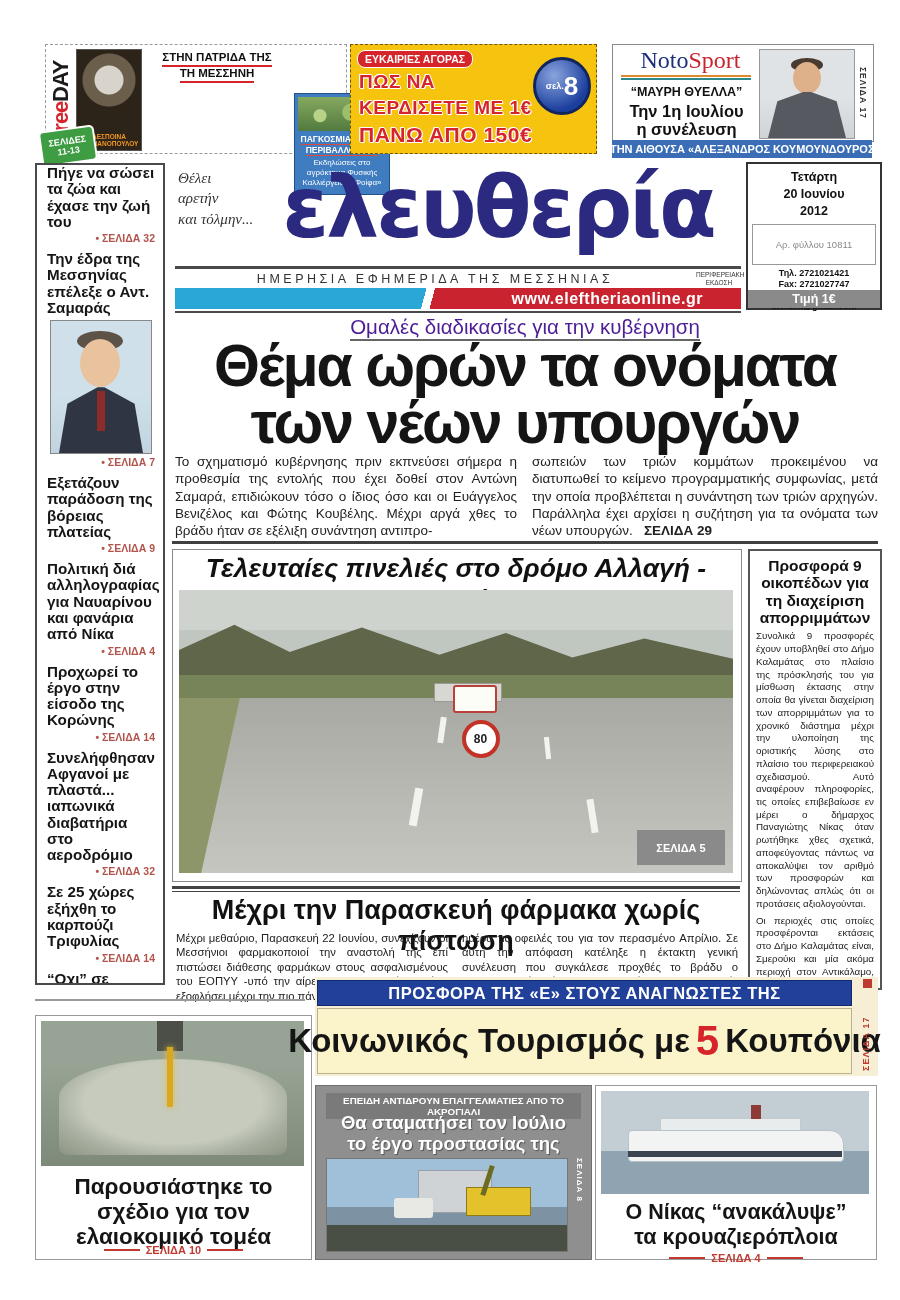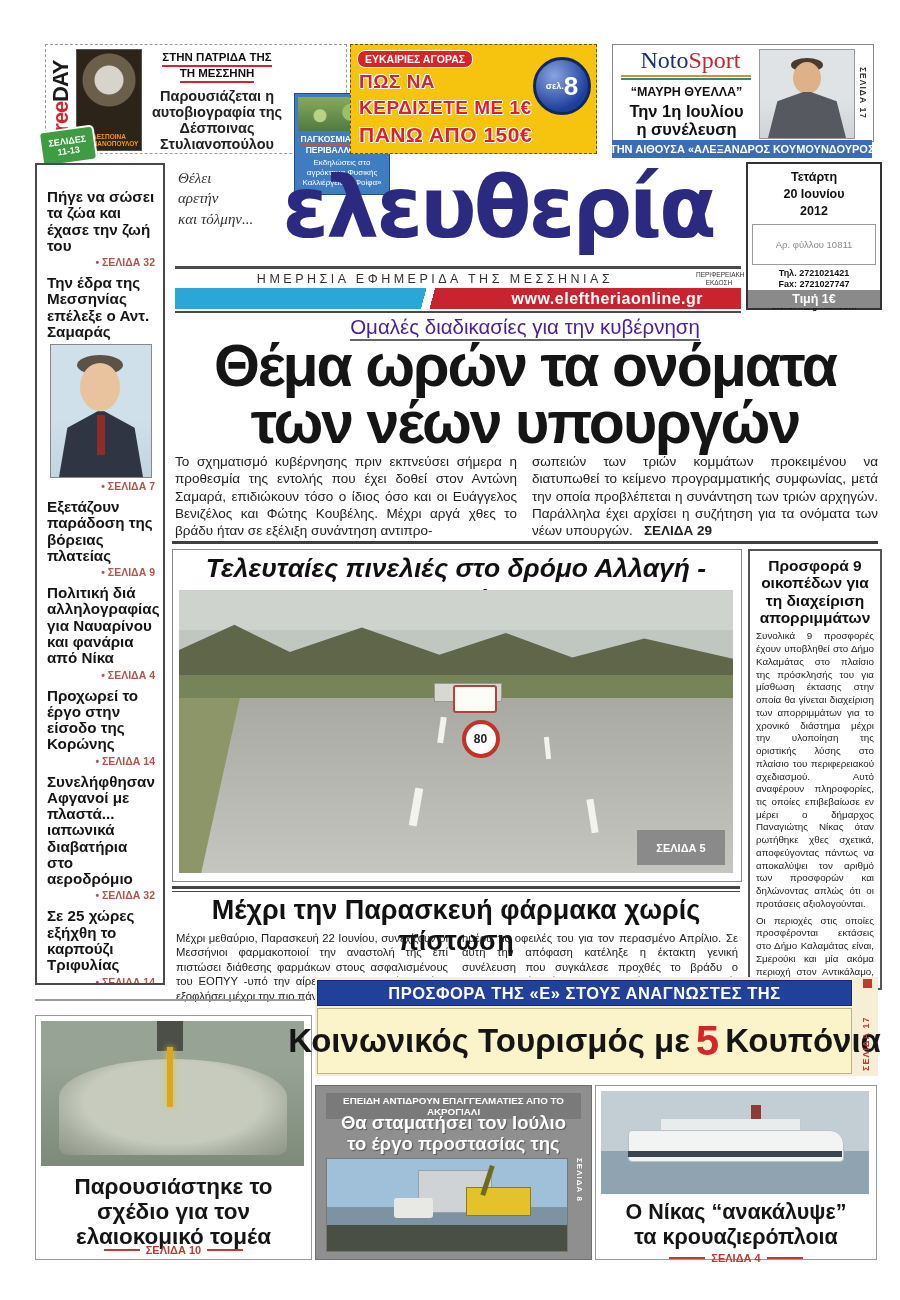--- a/index.html
+++ b/index.html
@@ -210,7 +210,6 @@
         <span>ΣΤΗΝ ΠΑΤΡΙΔΑ ΤΗΣ</span><br>
         <span>ΤΗ ΜΕΣΣΗΝΗ</span>
       </div>
-      <div class="freeday-body">Παρουσιάζεται η αυτοβιογραφία της Δέσποινας Στυλιανοπούλου</div>
     </div>
     <div class="abs env-box">
       <div class="abs env-photo"></div>

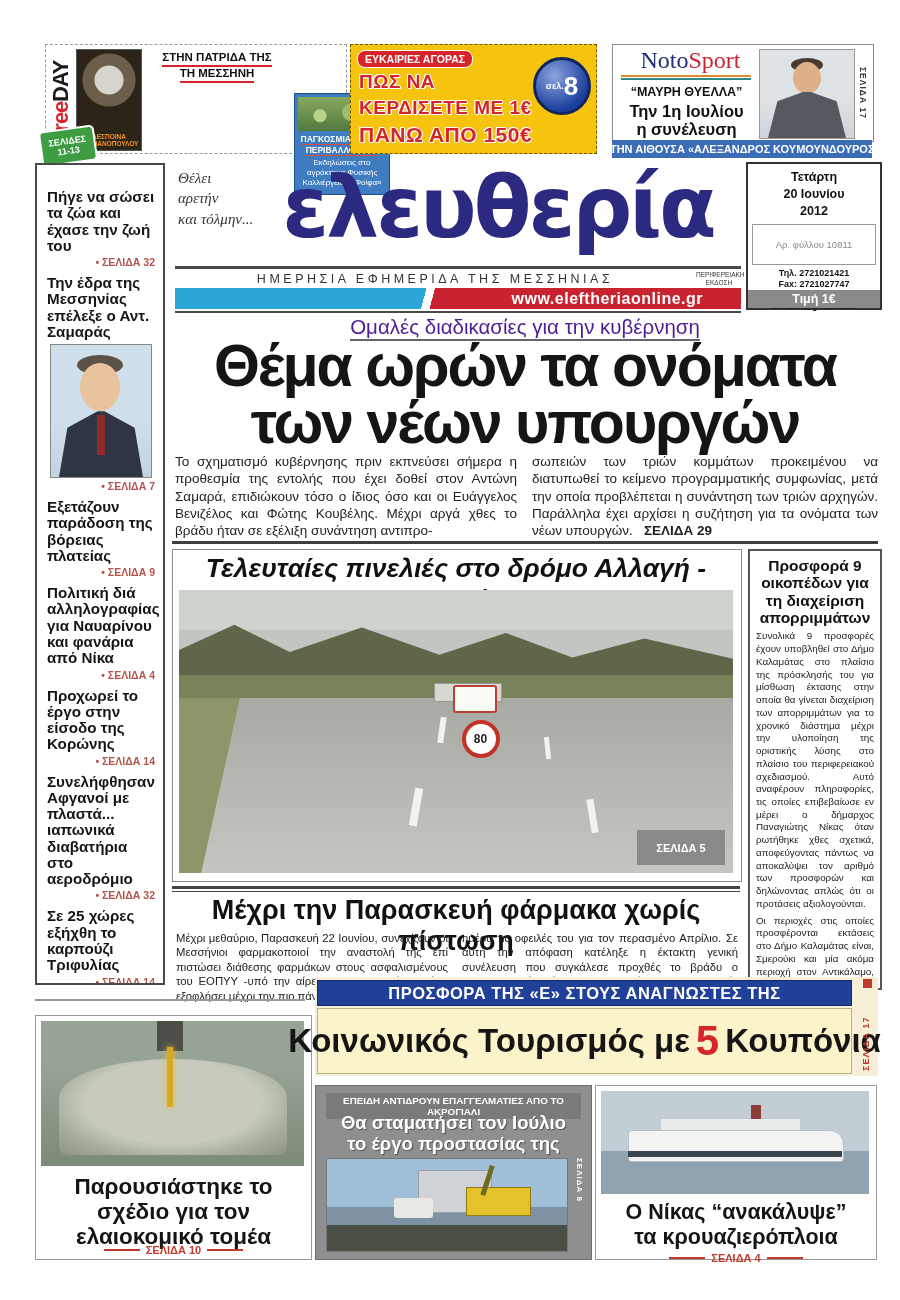--- a/index.html
+++ b/index.html
@@ -132,7 +132,7 @@
 
   
   .sidebar{left:35px;top:163px;width:130px;height:822px;border:2px solid #4a4a4a;background:#fff;
-      padding:24px 8px 0 10px;box-sizing:border-box;overflow:hidden;}
+      padding:0 8px 0 10px;box-sizing:border-box;overflow:hidden;}
   .sb-text{font-weight:bold;font-size:15.2px;line-height:1.07;color:#151515;}
   .sb-page{text-align:right;font-size:10.5px;font-weight:bold;color:#b2544c;margin:2px 0 7px 0;}
   .sb-photo{width:100px;height:132px;margin:4px auto 0 auto;border:1px solid #888;position:relative;overflow:hidden;

